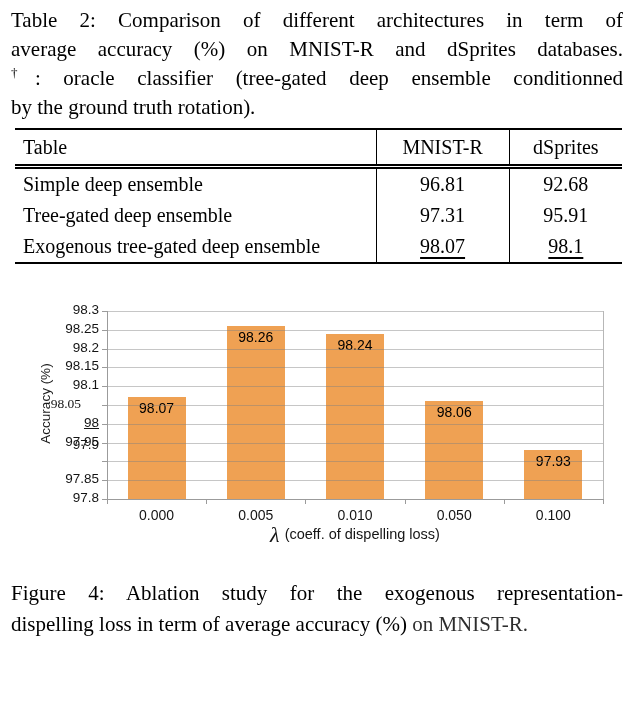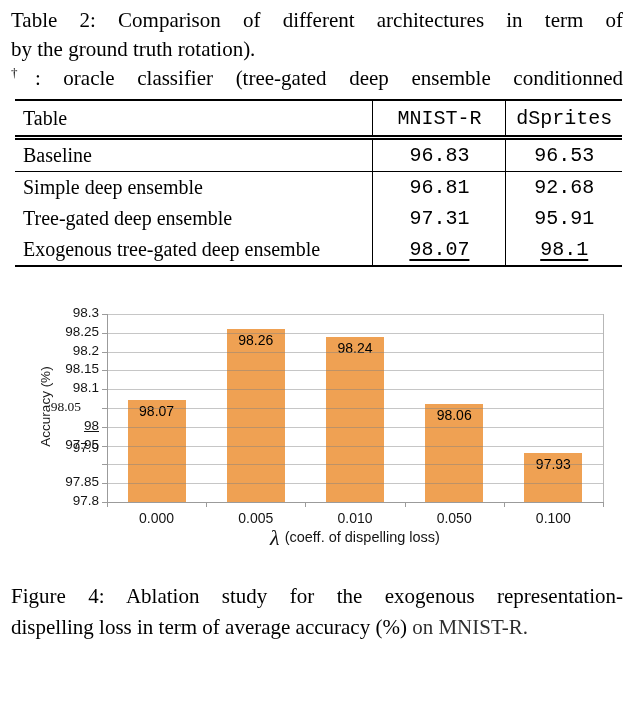--- a/index.html
+++ b/index.html
@@ -62,6 +62,7 @@
 
   <div>
     <div class="cap-line just">Table 2: Comparison of different architectures in term of</div>
+    <div class="cap-line just">average accuracy (%) on MNIST-R and dSprites databases.</div>
     <div class="cap-line">by the ground truth rotation).</div>
     <div class="cap-line just"><sup class="dag">†</sup><span>: oracle classifier (tree-gated deep ensemble conditionned</span></div>
   </div>

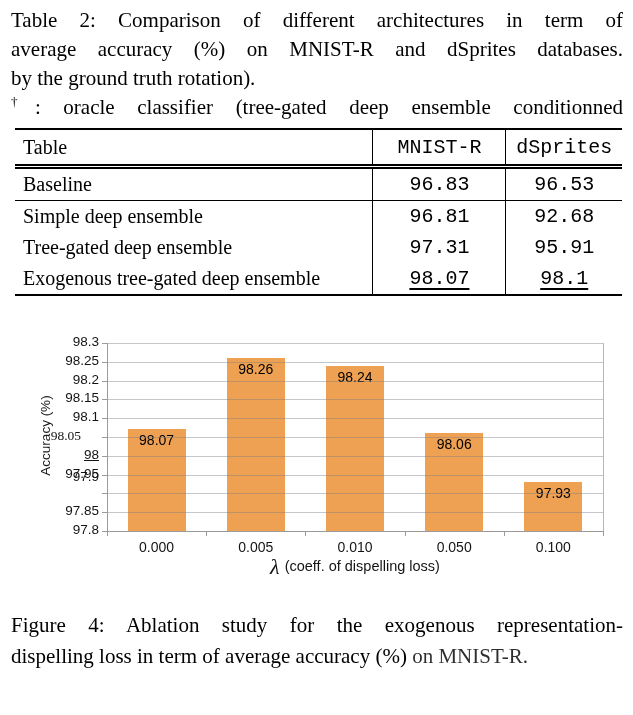--- a/index.html
+++ b/index.html
@@ -63,8 +63,8 @@
   <div>
     <div class="cap-line just">Table 2: Comparison of different architectures in term of</div>
     <div class="cap-line just">average accuracy (%) on MNIST-R and dSprites databases.</div>
+    <div class="cap-line just"><sup class="dag">†</sup><span>: oracle classifier (tree-gated deep ensemble conditionned</span></div>
     <div class="cap-line">by the ground truth rotation).</div>
-    <div class="cap-line just"><sup class="dag">†</sup><span>: oracle classifier (tree-gated deep ensemble conditionned</span></div>
   </div>
 
   <table class="results">

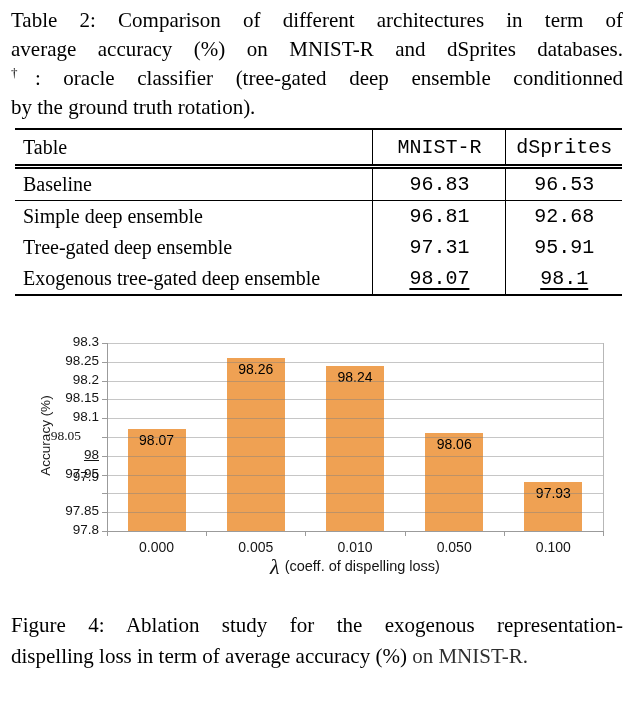--- a/index.html
+++ b/index.html
@@ -21,7 +21,7 @@
   }
   table.results th, table.results td { padding:2px 8px; font-weight:normal; }
   table.results th { text-align:left; border-bottom:5px double #000; height:30px; }
-  table.results th.num, table.results td.num { text-align:center;font-family:Liberation Mono, monospace; }
+  table.results th.num, table.results td.num { text-align:center; }
   table.results td { height:27px; }
   .sep { border-left:1.5px solid #000; }
   td.method, th.method { padding-left:11px; width:375px; }

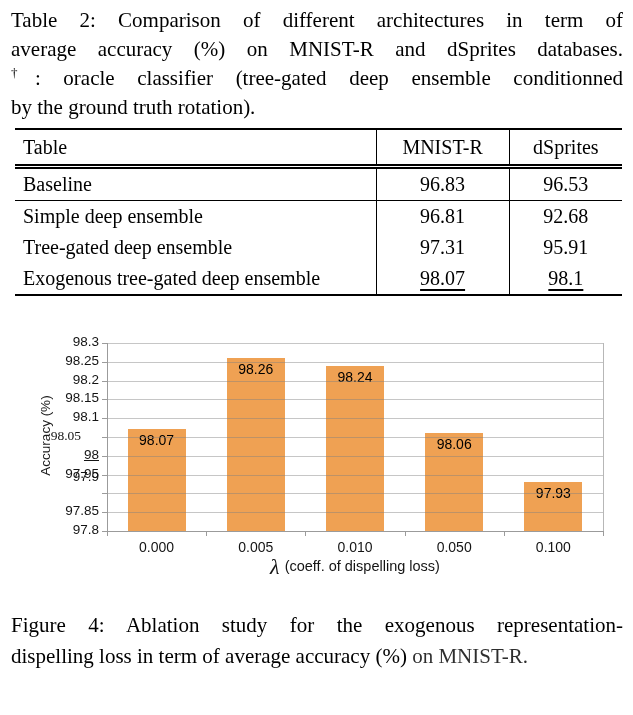--- a/index.html
+++ b/index.html
@@ -76,11 +76,6 @@
       </tr>
     </thead>
     <tbody>
-      <tr class="rule-after">
-        <td class="method">Baseline</td>
-        <td class="num sep">96.83</td>
-        <td class="num sep">96.53</td>
-      </tr>
       <tr>
         <td class="method">Simple deep ensemble</td>
         <td class="num sep">96.81</td>

